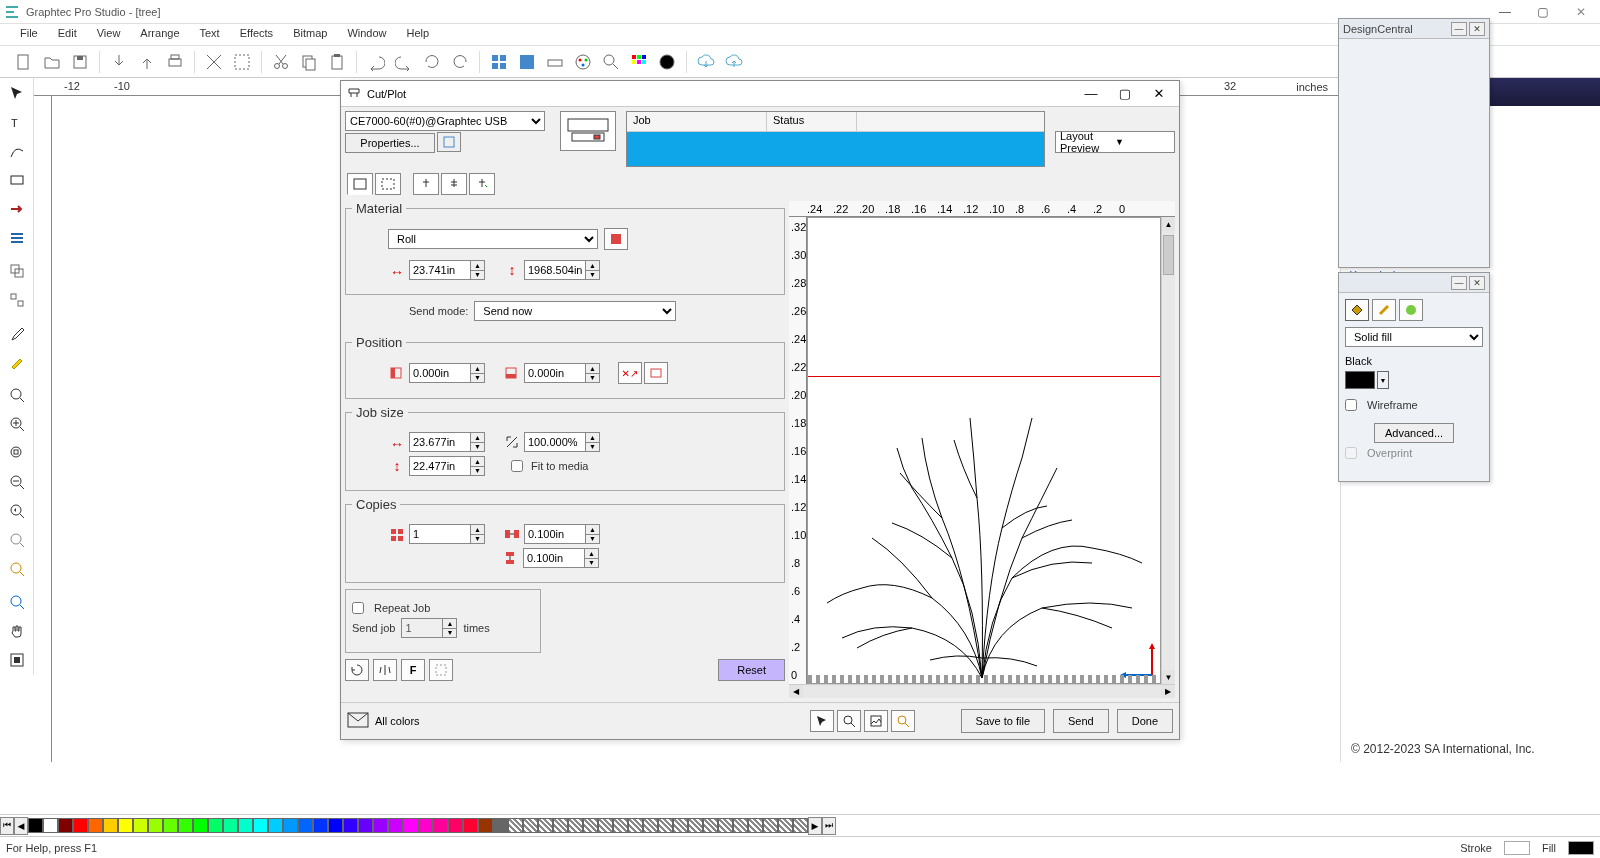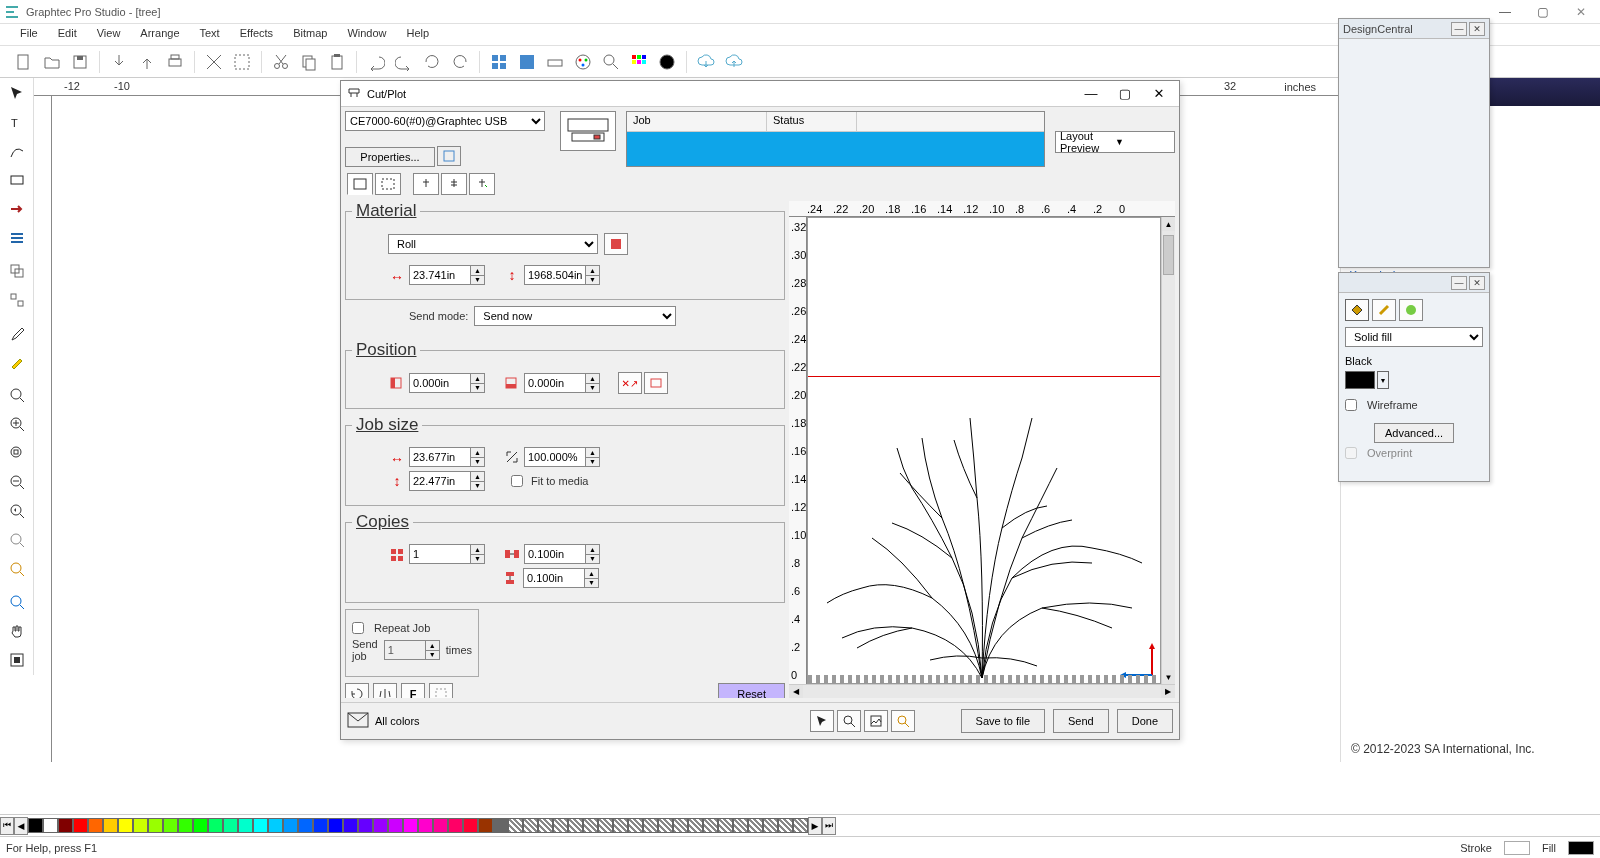--- a/index.html
+++ b/index.html
@@ -31,7 +31,7 @@
 
 .ruler-h { position: absolute; left: 34px; top: 78px; right: 260px; height: 18px; background: #fff; border-bottom: 1px solid #888; font-size: 9px; color: #333; overflow: hidden; }
 .ruler-h .rm { position: absolute; top: 2px; }
-.ruler-h .unit { position: absolute; right: 24px; top: 3px; }
+.ruler-h .unit { position: absolute; right: 12px; top: 3px; }
 .ruler-v { position: absolute; left: 34px; top: 96px; width: 18px; bottom: 96px; background: #fff; border-right: 1px solid #888; font-size: 9px; color: #333; overflow: hidden; }
 .ruler-v .rm { position: absolute; left: 3px; margin-left: 40px; }
 

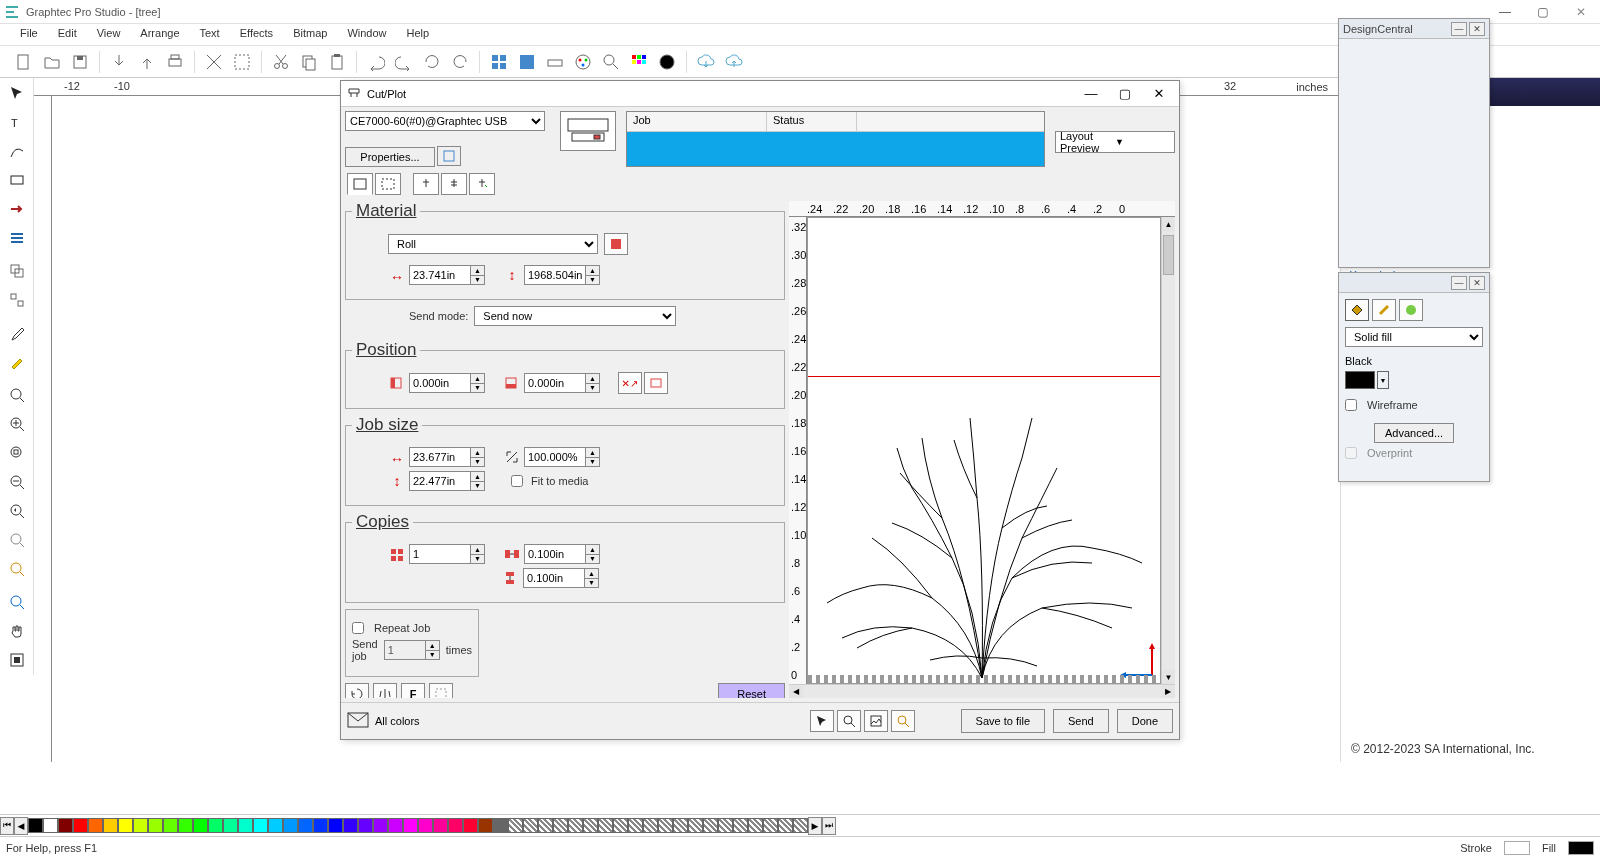--- a/index.html
+++ b/index.html
@@ -511,7 +511,7 @@
       <select>
         <option>CE7000-60(#0)@Graphtec USB</option>
       </select>
-      <div style="display:flex;align-items:center;margin-top:14px">
+      <div style="display:flex;align-items:center;margin-top:0">
         <button class="props-btn">Properties...</button>
         <div class="small-icon-btn">
             <svg width="14" height="14">

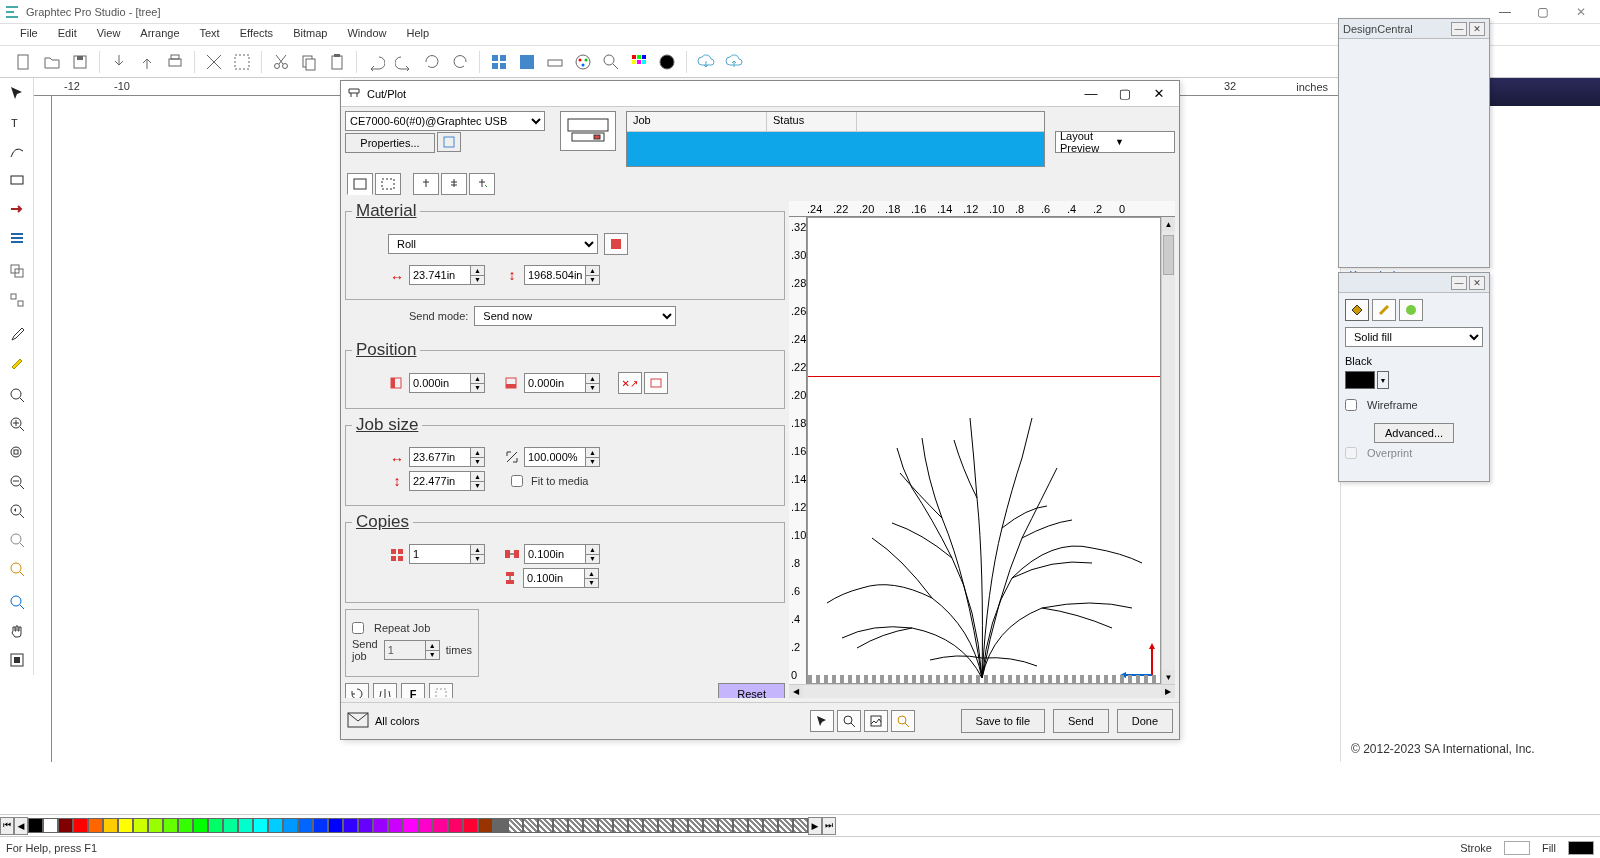--- a/index.html
+++ b/index.html
@@ -80,7 +80,7 @@
 .dlg-body { flex: 1; display: flex; padding: 4px; gap: 4px; overflow: hidden; }
 .form-area { width: 440px; overflow-y: auto; }
 fieldset { border: 1px solid #aaa; margin-bottom: 6px; padding: 8px 6px 10px; }
-legend { padding: 0 4px; font-size: 17px; color: #333; text-decoration: underline; }
+legend { padding: 0 4px; font-size: 13px; color: #333; }
 .field-row { display: flex; align-items: center; margin: 4px 0; gap: 6px; }
 .field-row label { font-size: 11px; color: #333; }
 .field-row .lbl-right { text-align: right; }

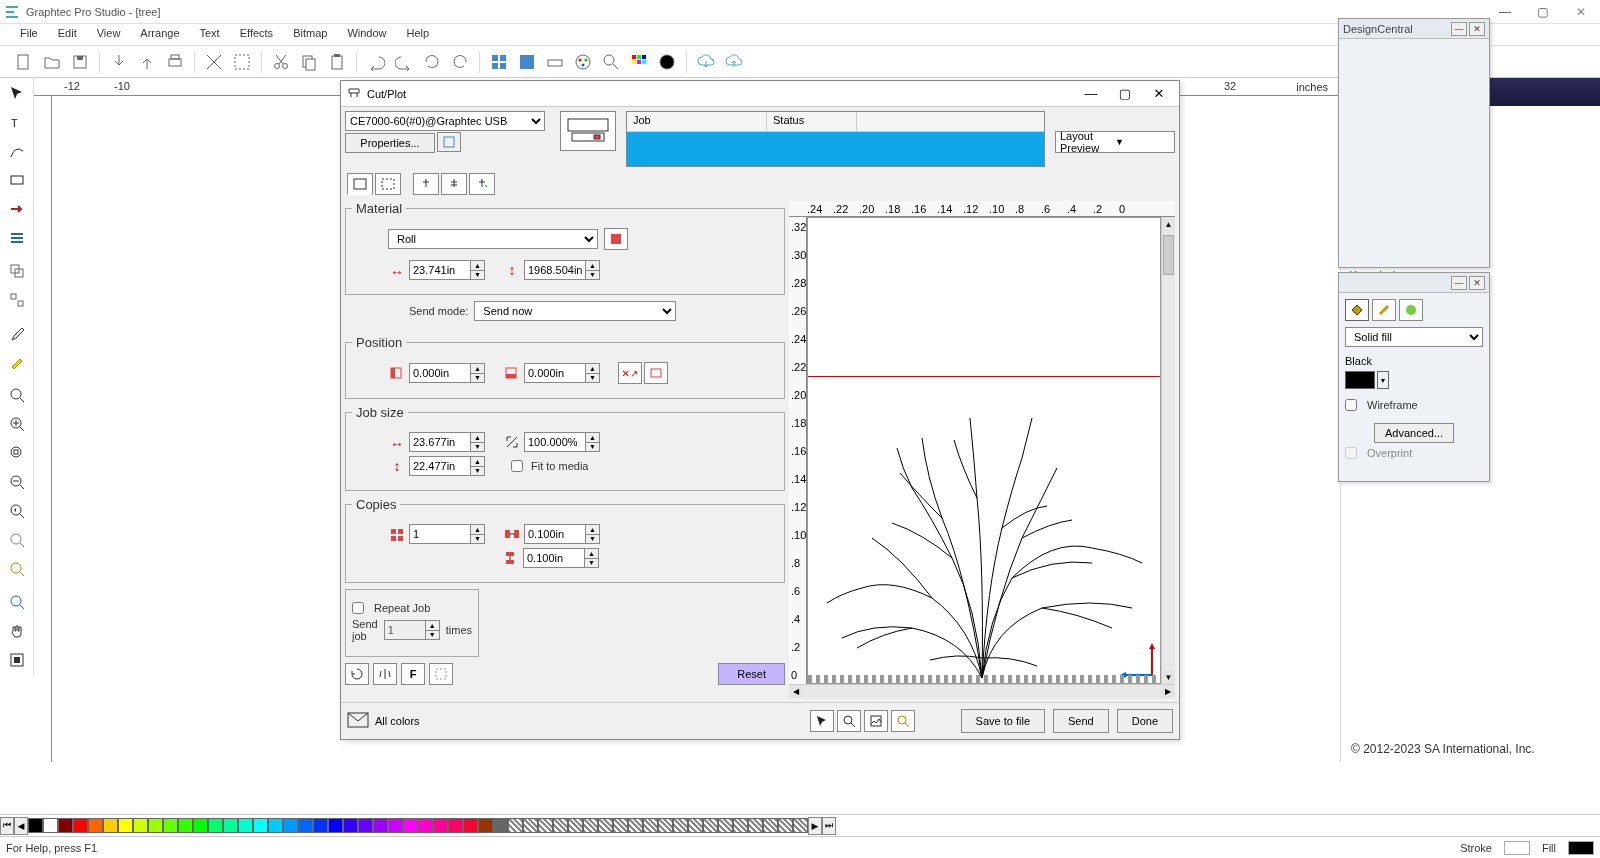--- a/index.html
+++ b/index.html
@@ -758,7 +758,7 @@
         </div>
       </fieldset>
 
-      <fieldset style="width:134px">
+      <fieldset style="width:196px">
         <div class="field-row">
           <input type="checkbox" class="ck" style="">
           <label>Repeat Job</label>

